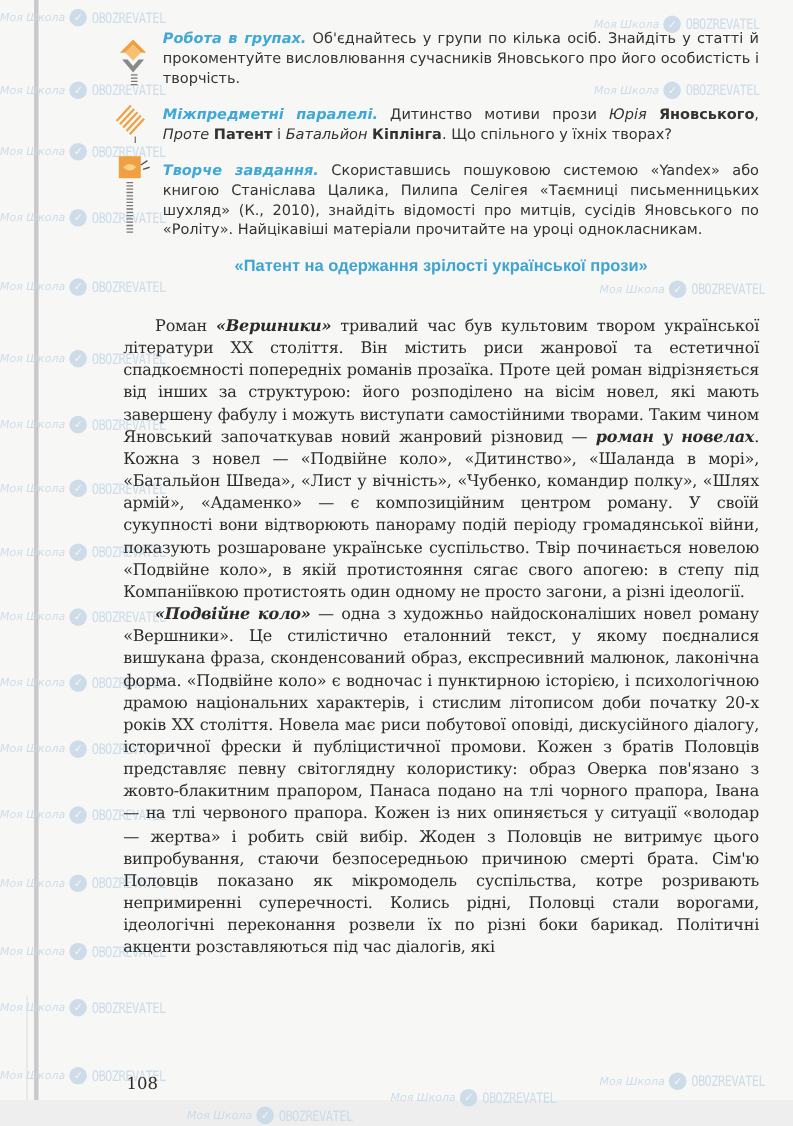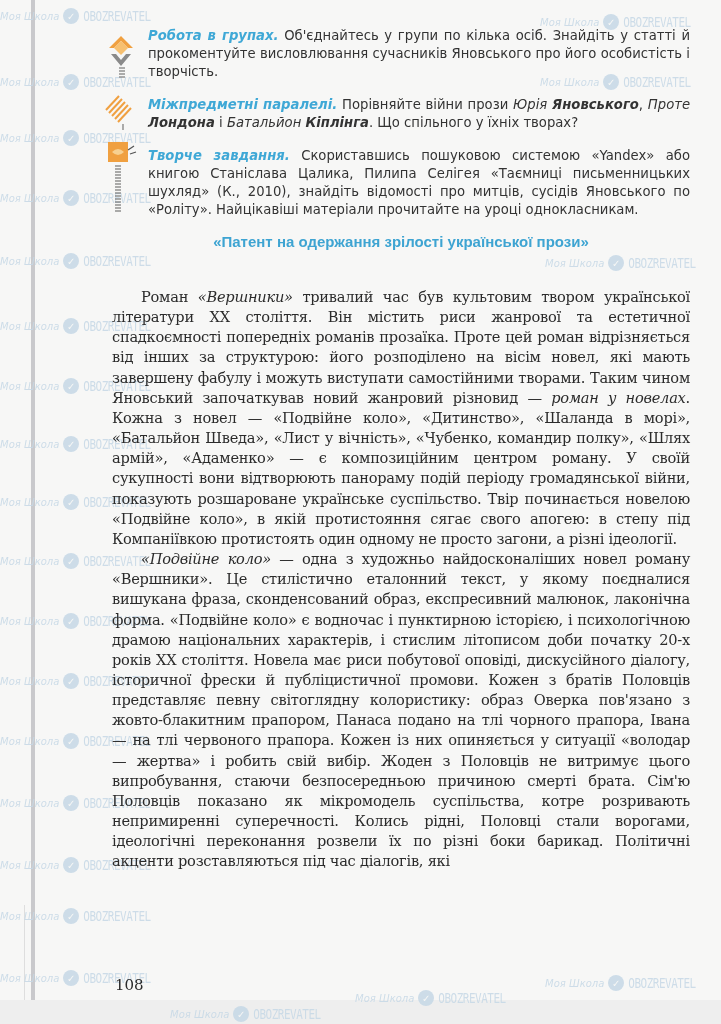--- a/index.html
+++ b/index.html
@@ -249,7 +249,7 @@
 
 <div class="task" style="top:96px; padding-left:36px; width:542px;">
   <span class="tlabel">Міжпредметні паралелі.</span>
-  <span>Порівняйте війни прози </span><span class="i">Юрія </span><span class="b">Яновського</span><span>, </span><span class="i">Проте </span><span class="b">Лондона</span><span> і </span><span class="i">Батальйон </span><span class="b">Кіплінга</span><span>. Що спільного у їхніх творах?</span>
+  <span>Дитинство мотиви прози </span><span class="i">Юрія </span><span class="b">Яновського</span><span>, </span><span class="i">Проте </span><span class="b">Лондона</span><span> і </span><span class="i">Батальйон </span><span class="b">Кіплінга</span><span>. Що спільного у їхніх творах?</span>
 </div>
 
 <div class="task" style="top:147px; padding-left:36px; width:542px;">

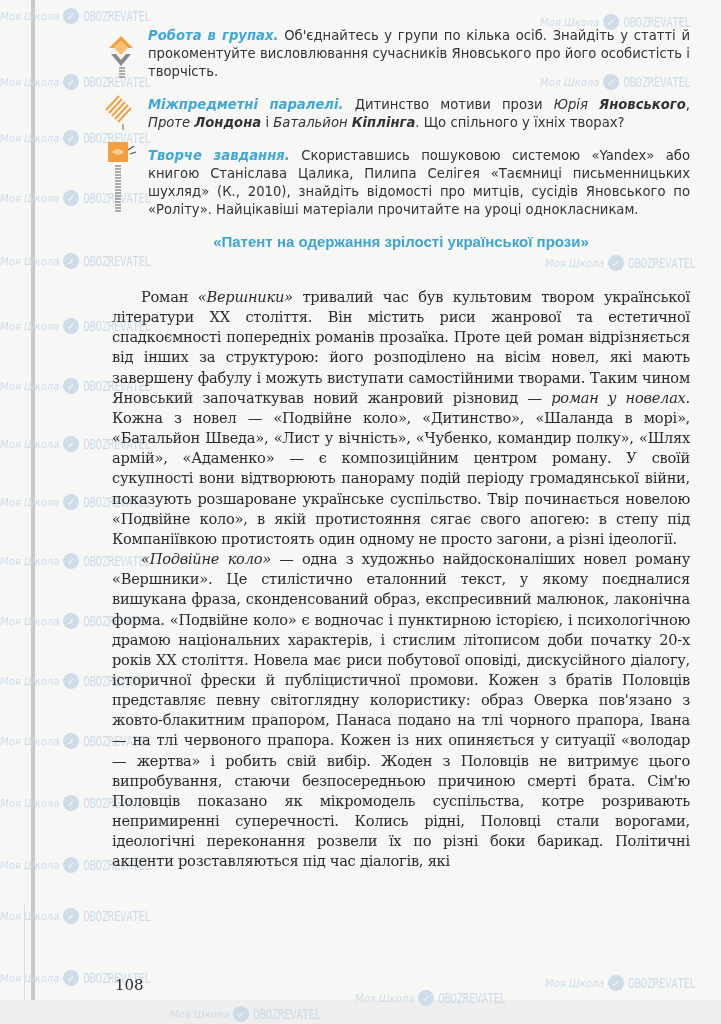--- a/index.html
+++ b/index.html
@@ -47,7 +47,7 @@
       color: #3fa8d6; font-weight: bold; font-style: italic; margin-top: 28px;
     }
     .task-icon { position: absolute; }
-    .task .b { font-weight: bold; font-style: italic; }
+    .task .b { font-weight: bold; }
     .task .i { font-style: italic; }
 
     .title-block {

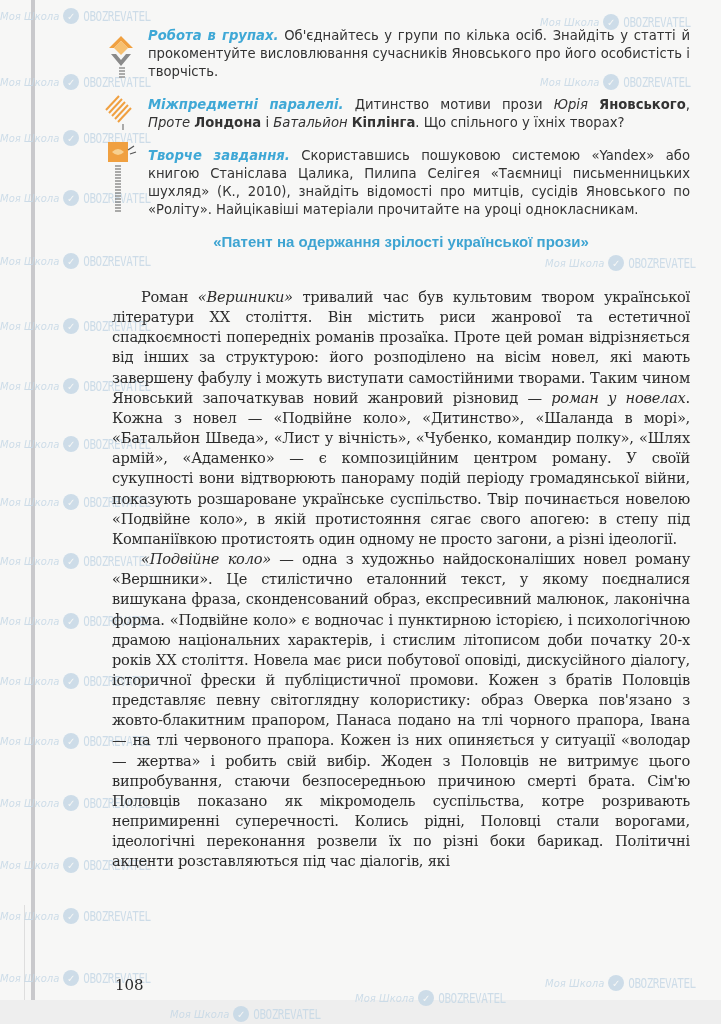--- a/index.html
+++ b/index.html
@@ -249,7 +249,7 @@
 
 <div class="task" style="top:96px; padding-left:36px; width:542px;">
   <span class="tlabel">Міжпредметні паралелі.</span>
-  <span>Дитинство мотиви прози </span><span class="i">Юрія </span><span class="b">Яновського</span><span>, </span><span class="i">Проте </span><span class="b">Лондона</span><span> і </span><span class="i">Батальйон </span><span class="b">Кіплінга</span><span>. Що спільного у їхніх творах?</span>
+  <span>Дитинство мотиви прози </span><span class="i">Юрія </span><span class="b">Яновського</span><span>, </span><span class="i">Проте </span><span class="b">Патент</span><span> і </span><span class="i">Батальйон </span><span class="b">Кіплінга</span><span>. Що спільного у їхніх творах?</span>
 </div>
 
 <div class="task" style="top:147px; padding-left:36px; width:542px;">

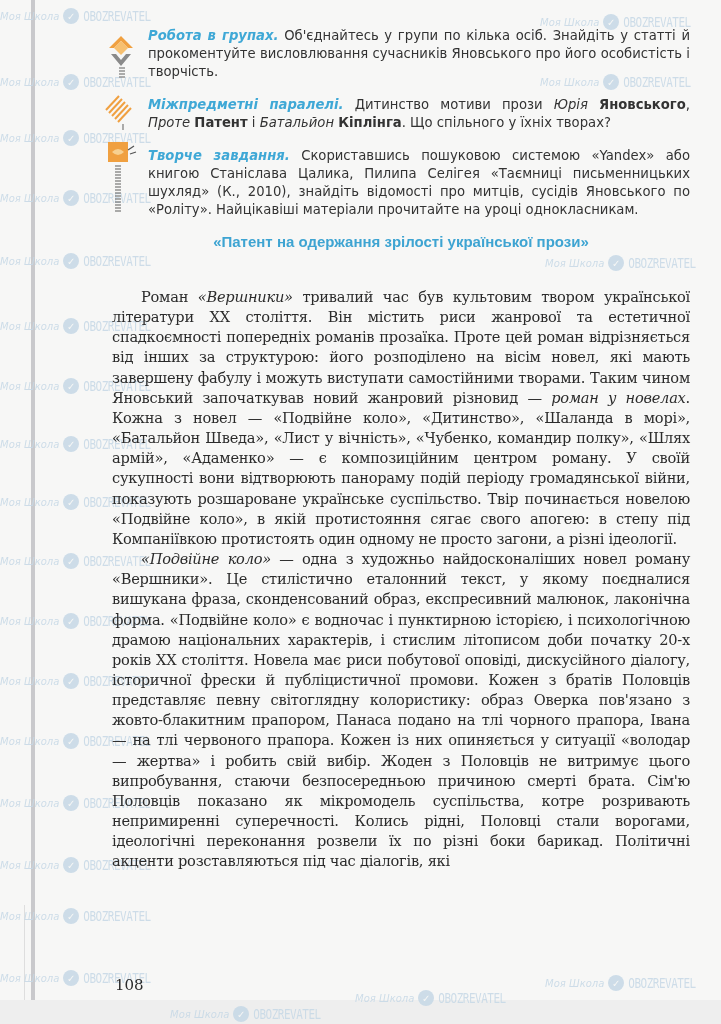--- a/index.html
+++ b/index.html
@@ -65,7 +65,7 @@
       letter-spacing: -0.25px;
     }
     .body-text p { margin: 0; text-indent: 29px; }
-    .body-text .bi { font-weight: normal; font-style: italic; }
+    .body-text .bi { font-weight: bold; font-style: italic; }
 
     .page-number {
       position: absolute; left: 115px; top: 976px;

